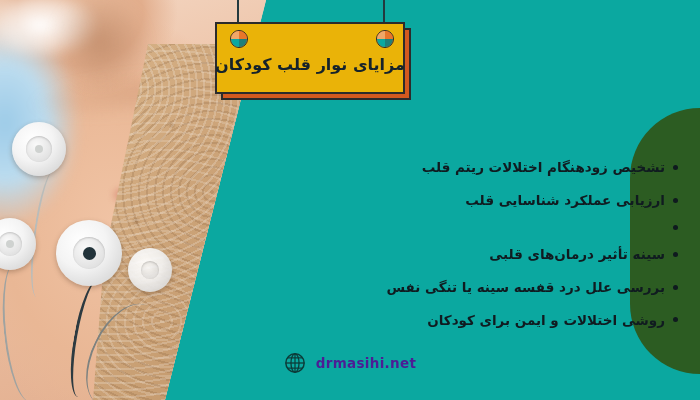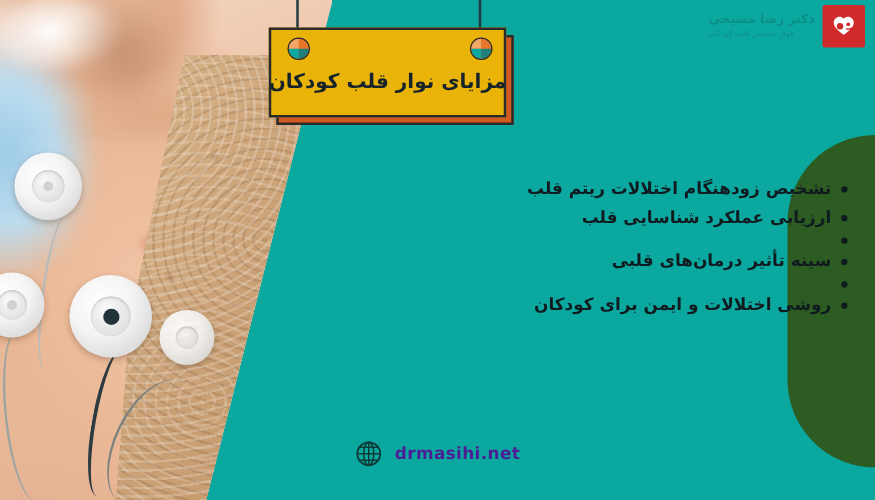--- a/index.html
+++ b/index.html
@@ -264,22 +264,6 @@
     <span class="q q4"></span>
   </div>
 
-  <div class="brand">
-    <div class="brand-logo">
-      <svg width="30" height="30" viewBox="0 0 30 30" aria-hidden="true">
-        <path d="M4 26 L4 6 L9 12 L15 4 L21 12 L26 6 L26 26 Z" fill="#ffffff" opacity="0.0"></path>
-        <path d="M3 27 V5 l5 6 7-8 7 8 5-6 v22z" fill="#d12a2a"></path>
-        <path d="M15 9 c-3.2 -3.4 -8 -1 -8 3.2 c0 4 5 7.4 8 9.6 c3 -2.2 8 -5.6 8 -9.6 c0 -4.2 -4.8 -6.6 -8 -3.2z" fill="#ffffff"></path>
-        <circle cx="12" cy="15" r="2.6" fill="#d12a2a"></circle>
-        <circle cx="18.6" cy="13.4" r="1.5" fill="#d12a2a"></circle>
-        <path d="M17 17 q3 1 5 -1" stroke="#d12a2a" stroke-width="1.1" fill="none"></path>
-      </svg>
-    </div>
-    <div class="brand-text">
-      <div class="brand-name">دکتر رضا مسیحی</div>
-      <div class="brand-sub">فوق تخصص قلب کودکان</div>
-    </div>
-  </div>
 
   <div class="bullets">
     <div class="bullet">

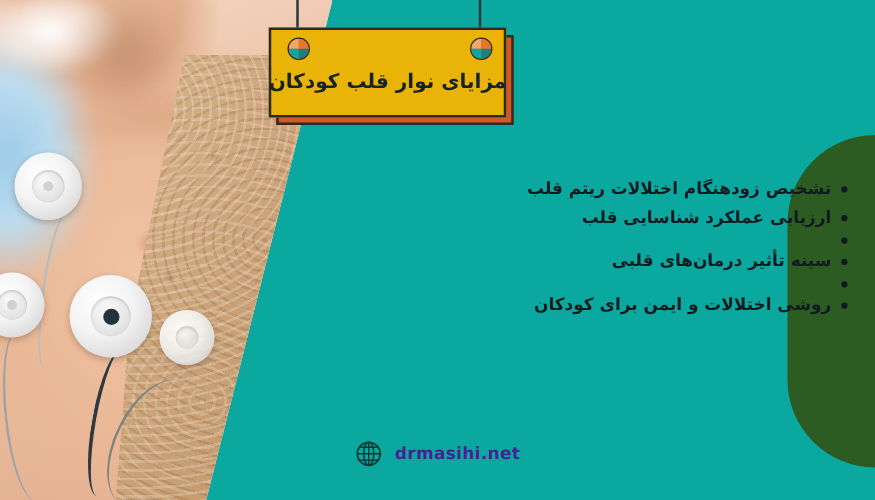--- a/index.html
+++ b/index.html
@@ -185,7 +185,7 @@
   }
   .bullet{
     display:flex;align-items:center;justify-content:flex-start;
-    direction:rtl;margin-bottom:6.5px;
+    direction:rtl;margin-bottom:6.5px;margin-top:16px;
   }
   .bullet .dot{
     width:5px;height:5px;border-radius:50%;background:#0f1a1f;

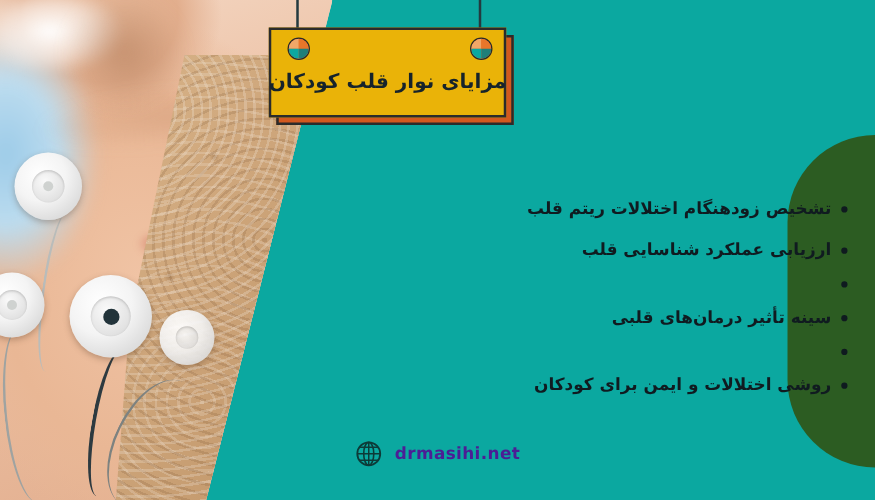--- a/index.html
+++ b/index.html
@@ -283,6 +283,7 @@
     </div>
     <div class="bullet">
       <span class="dot"></span>
+      <span class="btxt">بررسی علل درد قفسه سینه یا تنگی نفس</span>
     </div>
     <div class="bullet">
       <span class="dot"></span>

